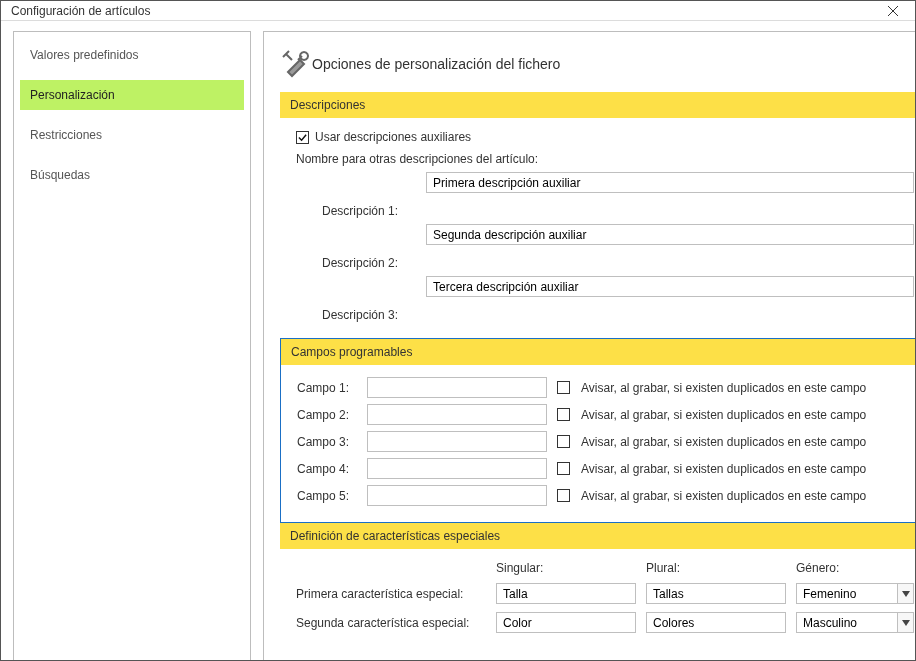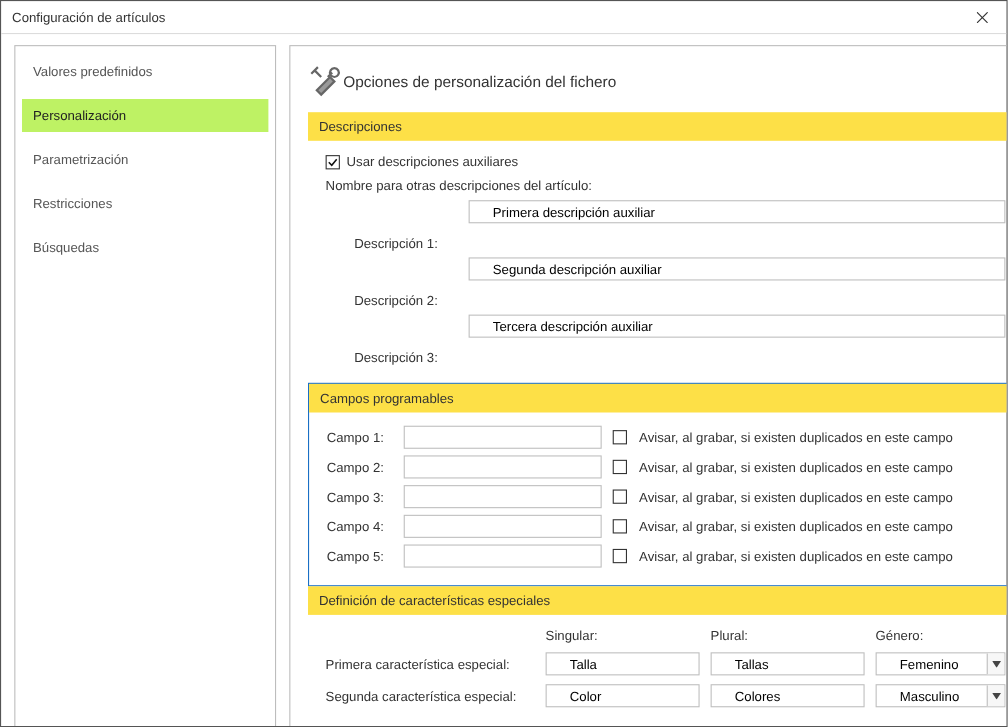--- a/index.html
+++ b/index.html
@@ -22,7 +22,7 @@
     display: flex;
     align-items: center;
     justify-content: space-between;
-    height: 30px;
+    height: 20px;
     padding: 0 0 0 10px;
     border-bottom: 1px solid #dcdcdc;
   }

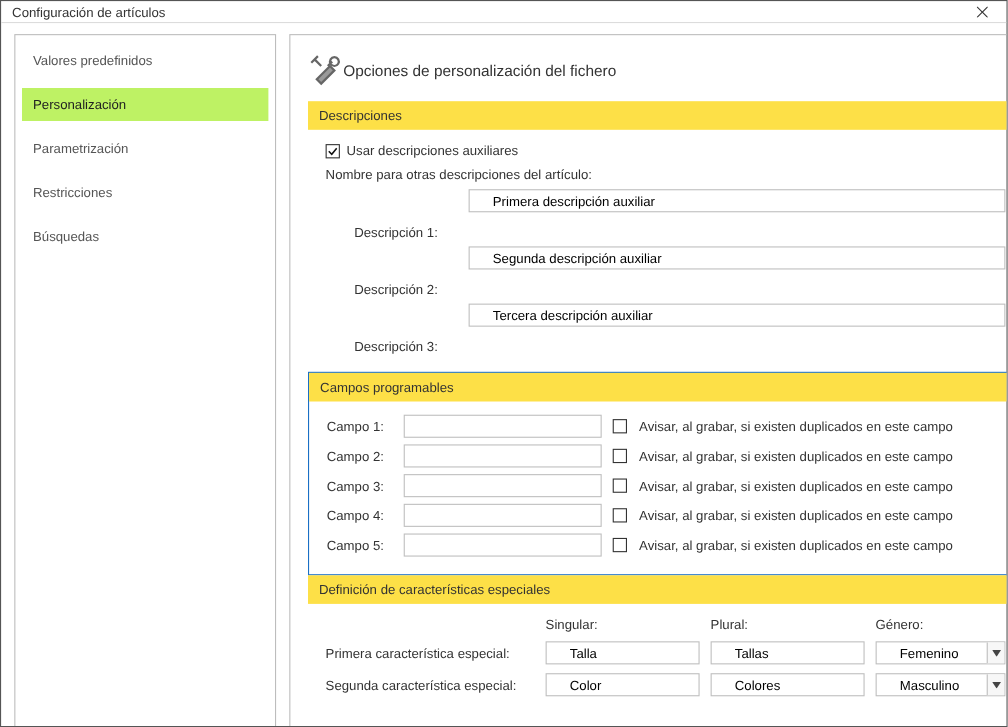--- a/index.html
+++ b/index.html
@@ -203,7 +203,6 @@
     <div class="panel sidebar">
       <div class="nav-item">Valores predefinidos</div>
       <div class="nav-item selected">Personalización</div>
-      <div class="nav-item">Parametrización</div>
       <div class="nav-item">Restricciones</div>
       <div class="nav-item">Búsquedas</div>
     </div>

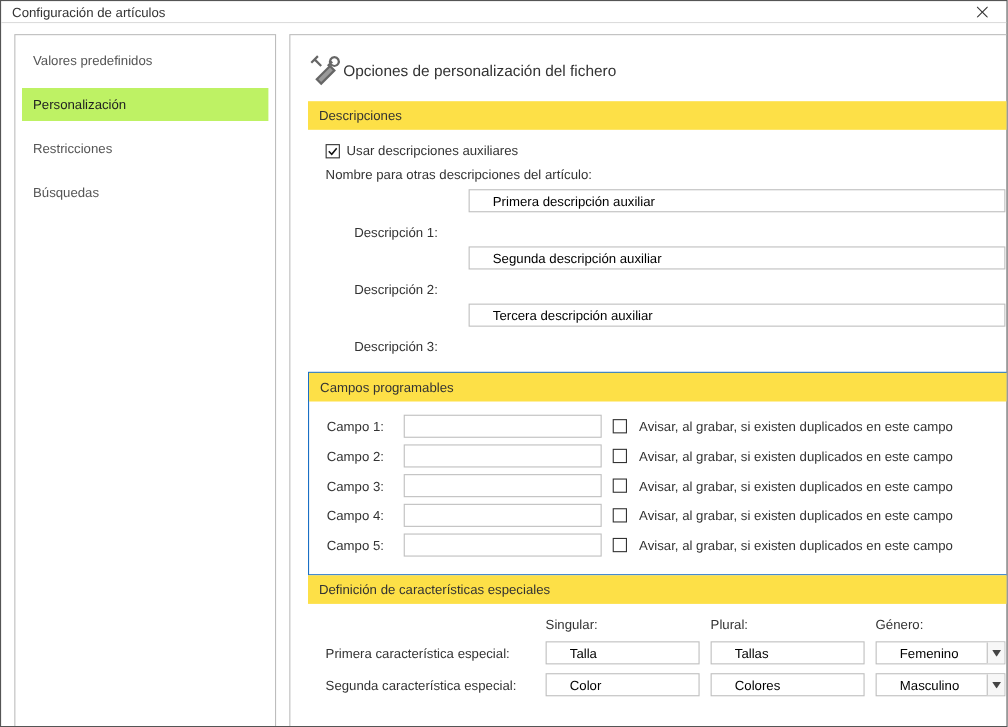--- a/index.html
+++ b/index.html
@@ -129,7 +129,7 @@
   .txt {
     height: 21px;
     border: 1px solid #bfbfbf;
-    padding: 2px 21px;
+    padding: 2px 6px;
     font: inherit;
     width: 100%;
   }

